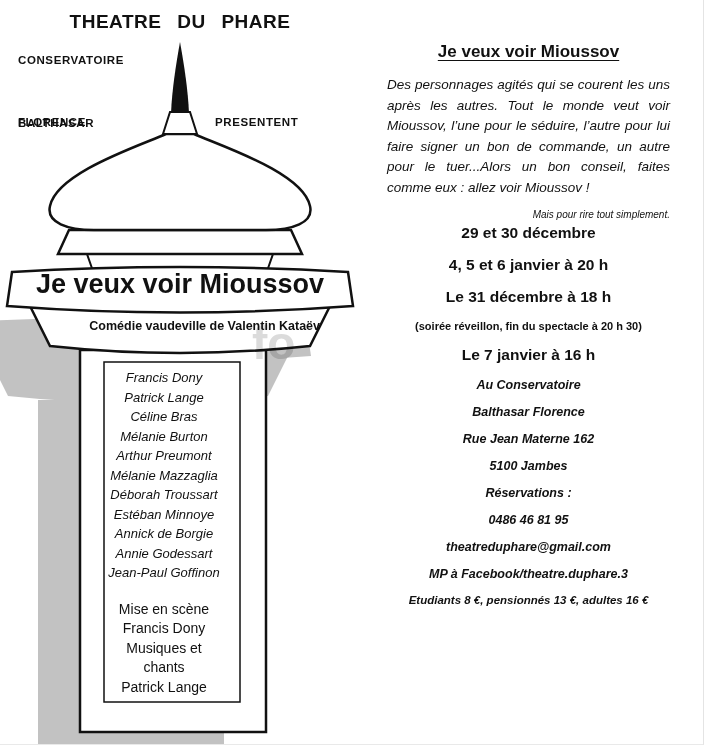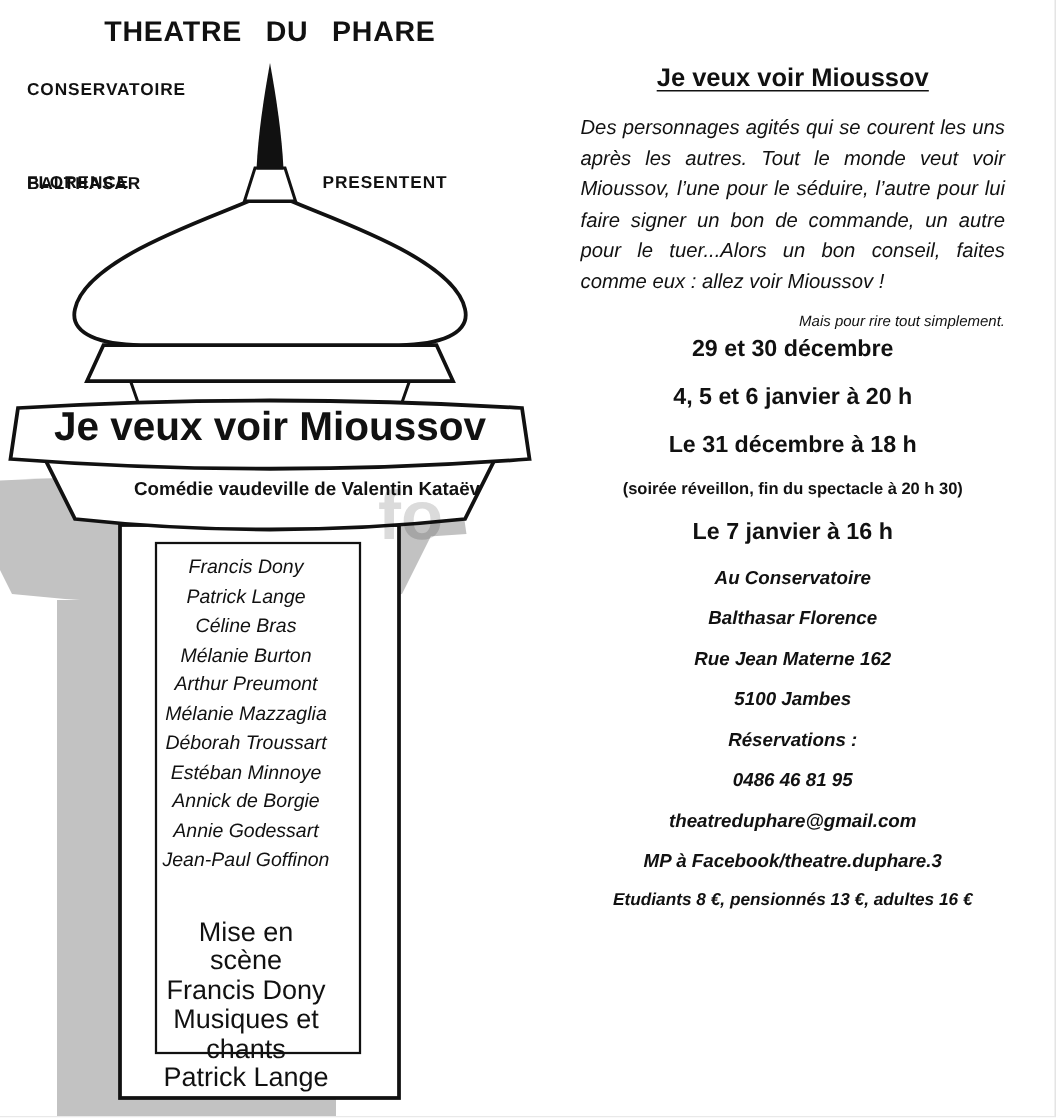--- a/index.html
+++ b/index.html
@@ -32,7 +32,7 @@
 
   .cast-block { left:106px; top:368px; width:116px; text-align:center; }
   .cast-name { font-style:italic; font-size:13px; line-height:19.5px; }
-  .credits { margin-top:29px; font-size:18px; line-height:19.5px; }
+  .credits { margin-top:17px; font-size:14px; line-height:19.5px; }
 
   
   .right-col { left:387px; top:42px; width:283px; text-align:center; }

